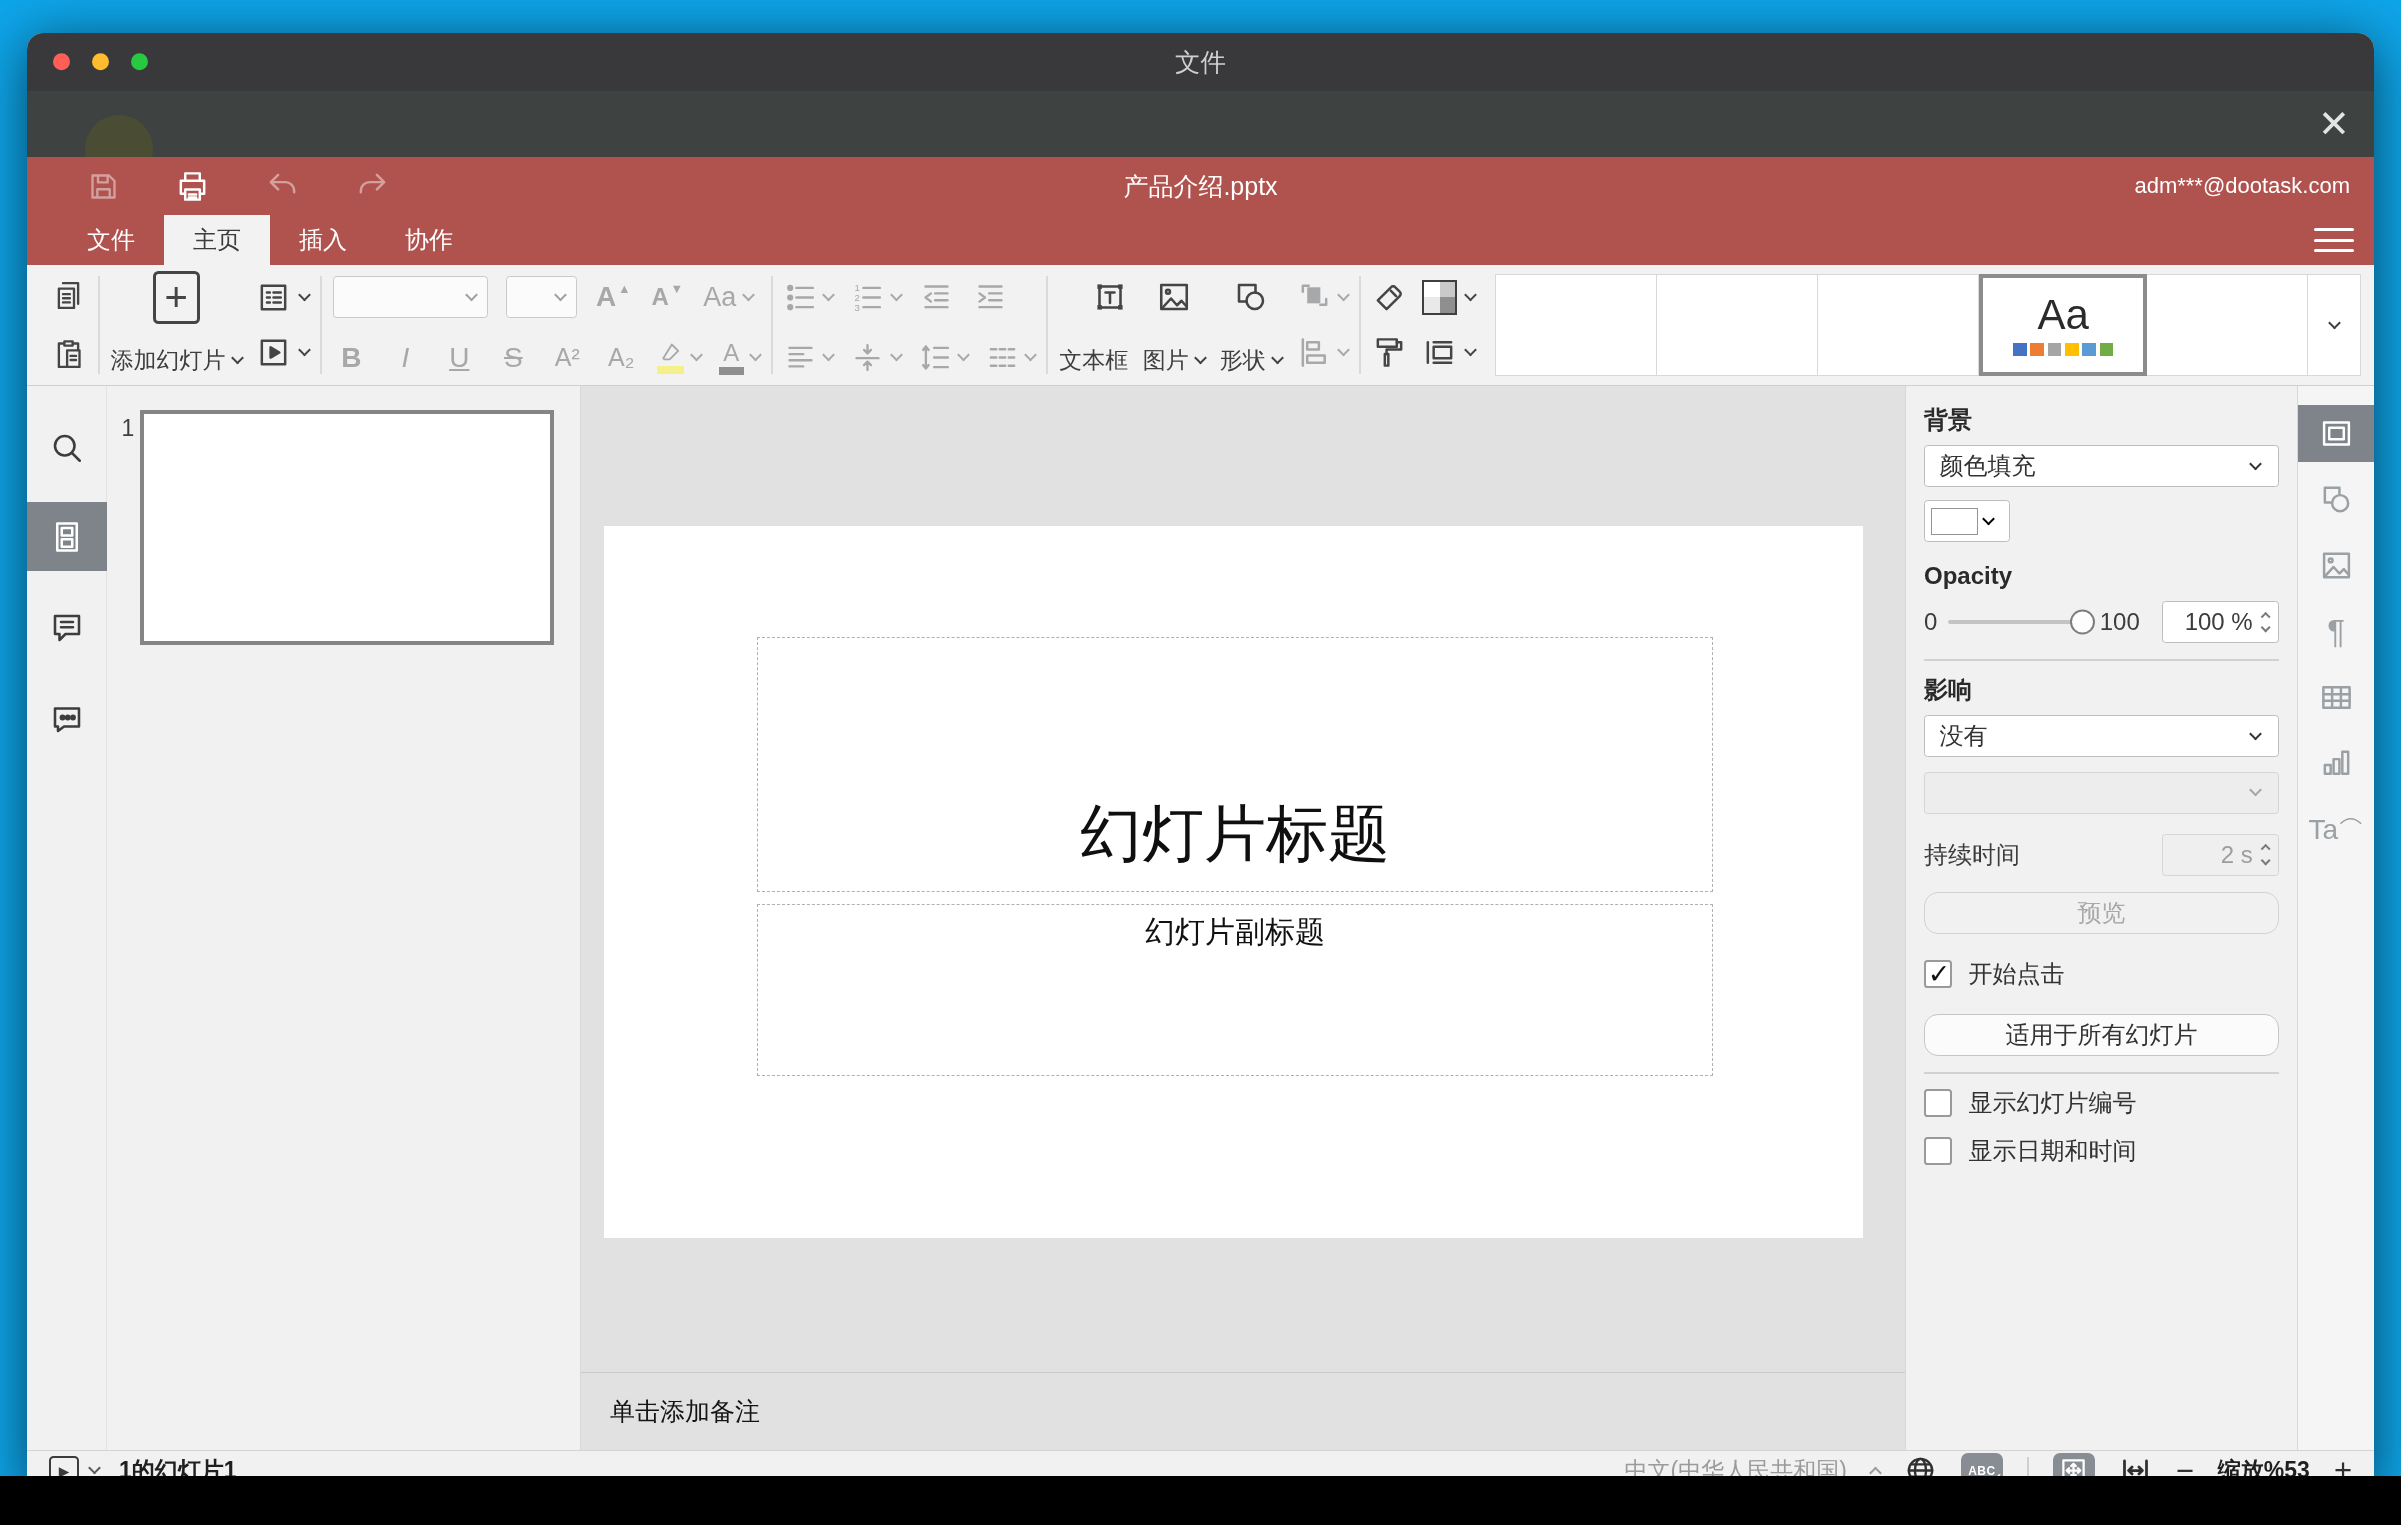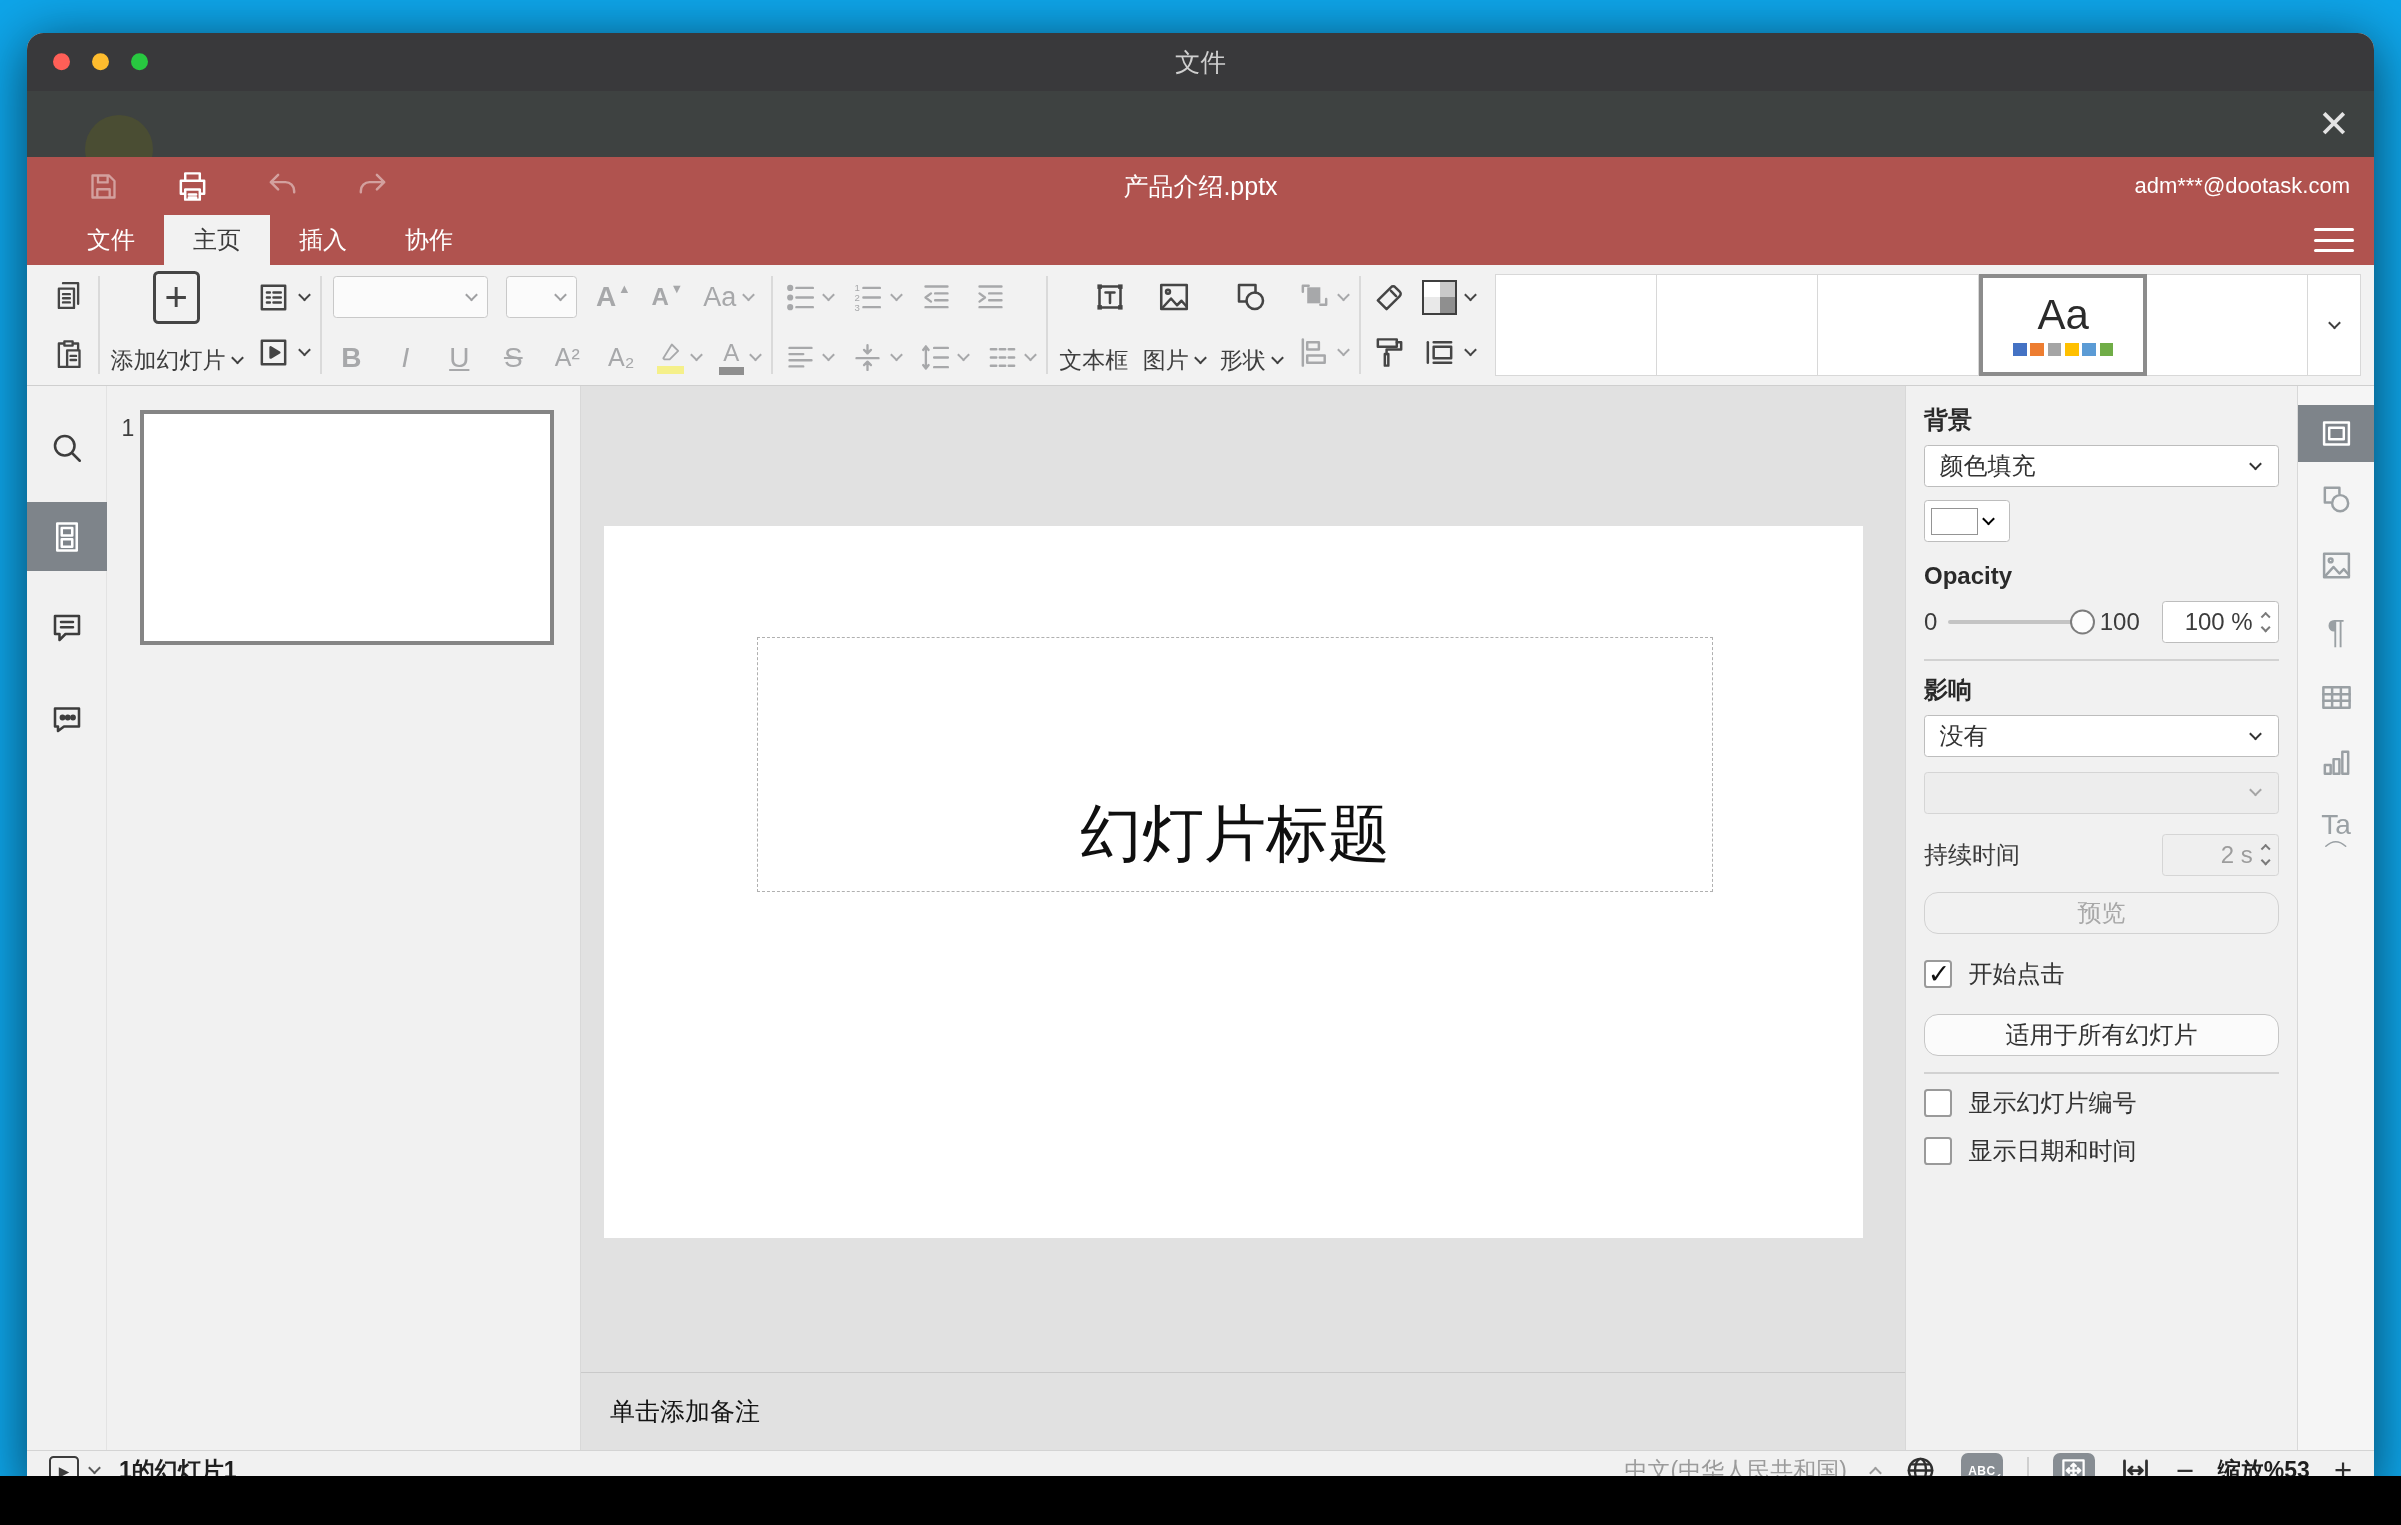--- a/index.html
+++ b/index.html
@@ -641,7 +641,7 @@
             </svg>
           </span>
       <span class="rsitem">
-            <span style="display:flex;flex-direction:column;align-items:center">
+            <span style="display:flex;flex-direction:row;">
               <span class="rsTa">Ta</span>
               <svg class="ic" width="25.5" height="9" viewBox="0 0 28 10">
                 <path d="M3 8 Q14 -2 25 8"></path>

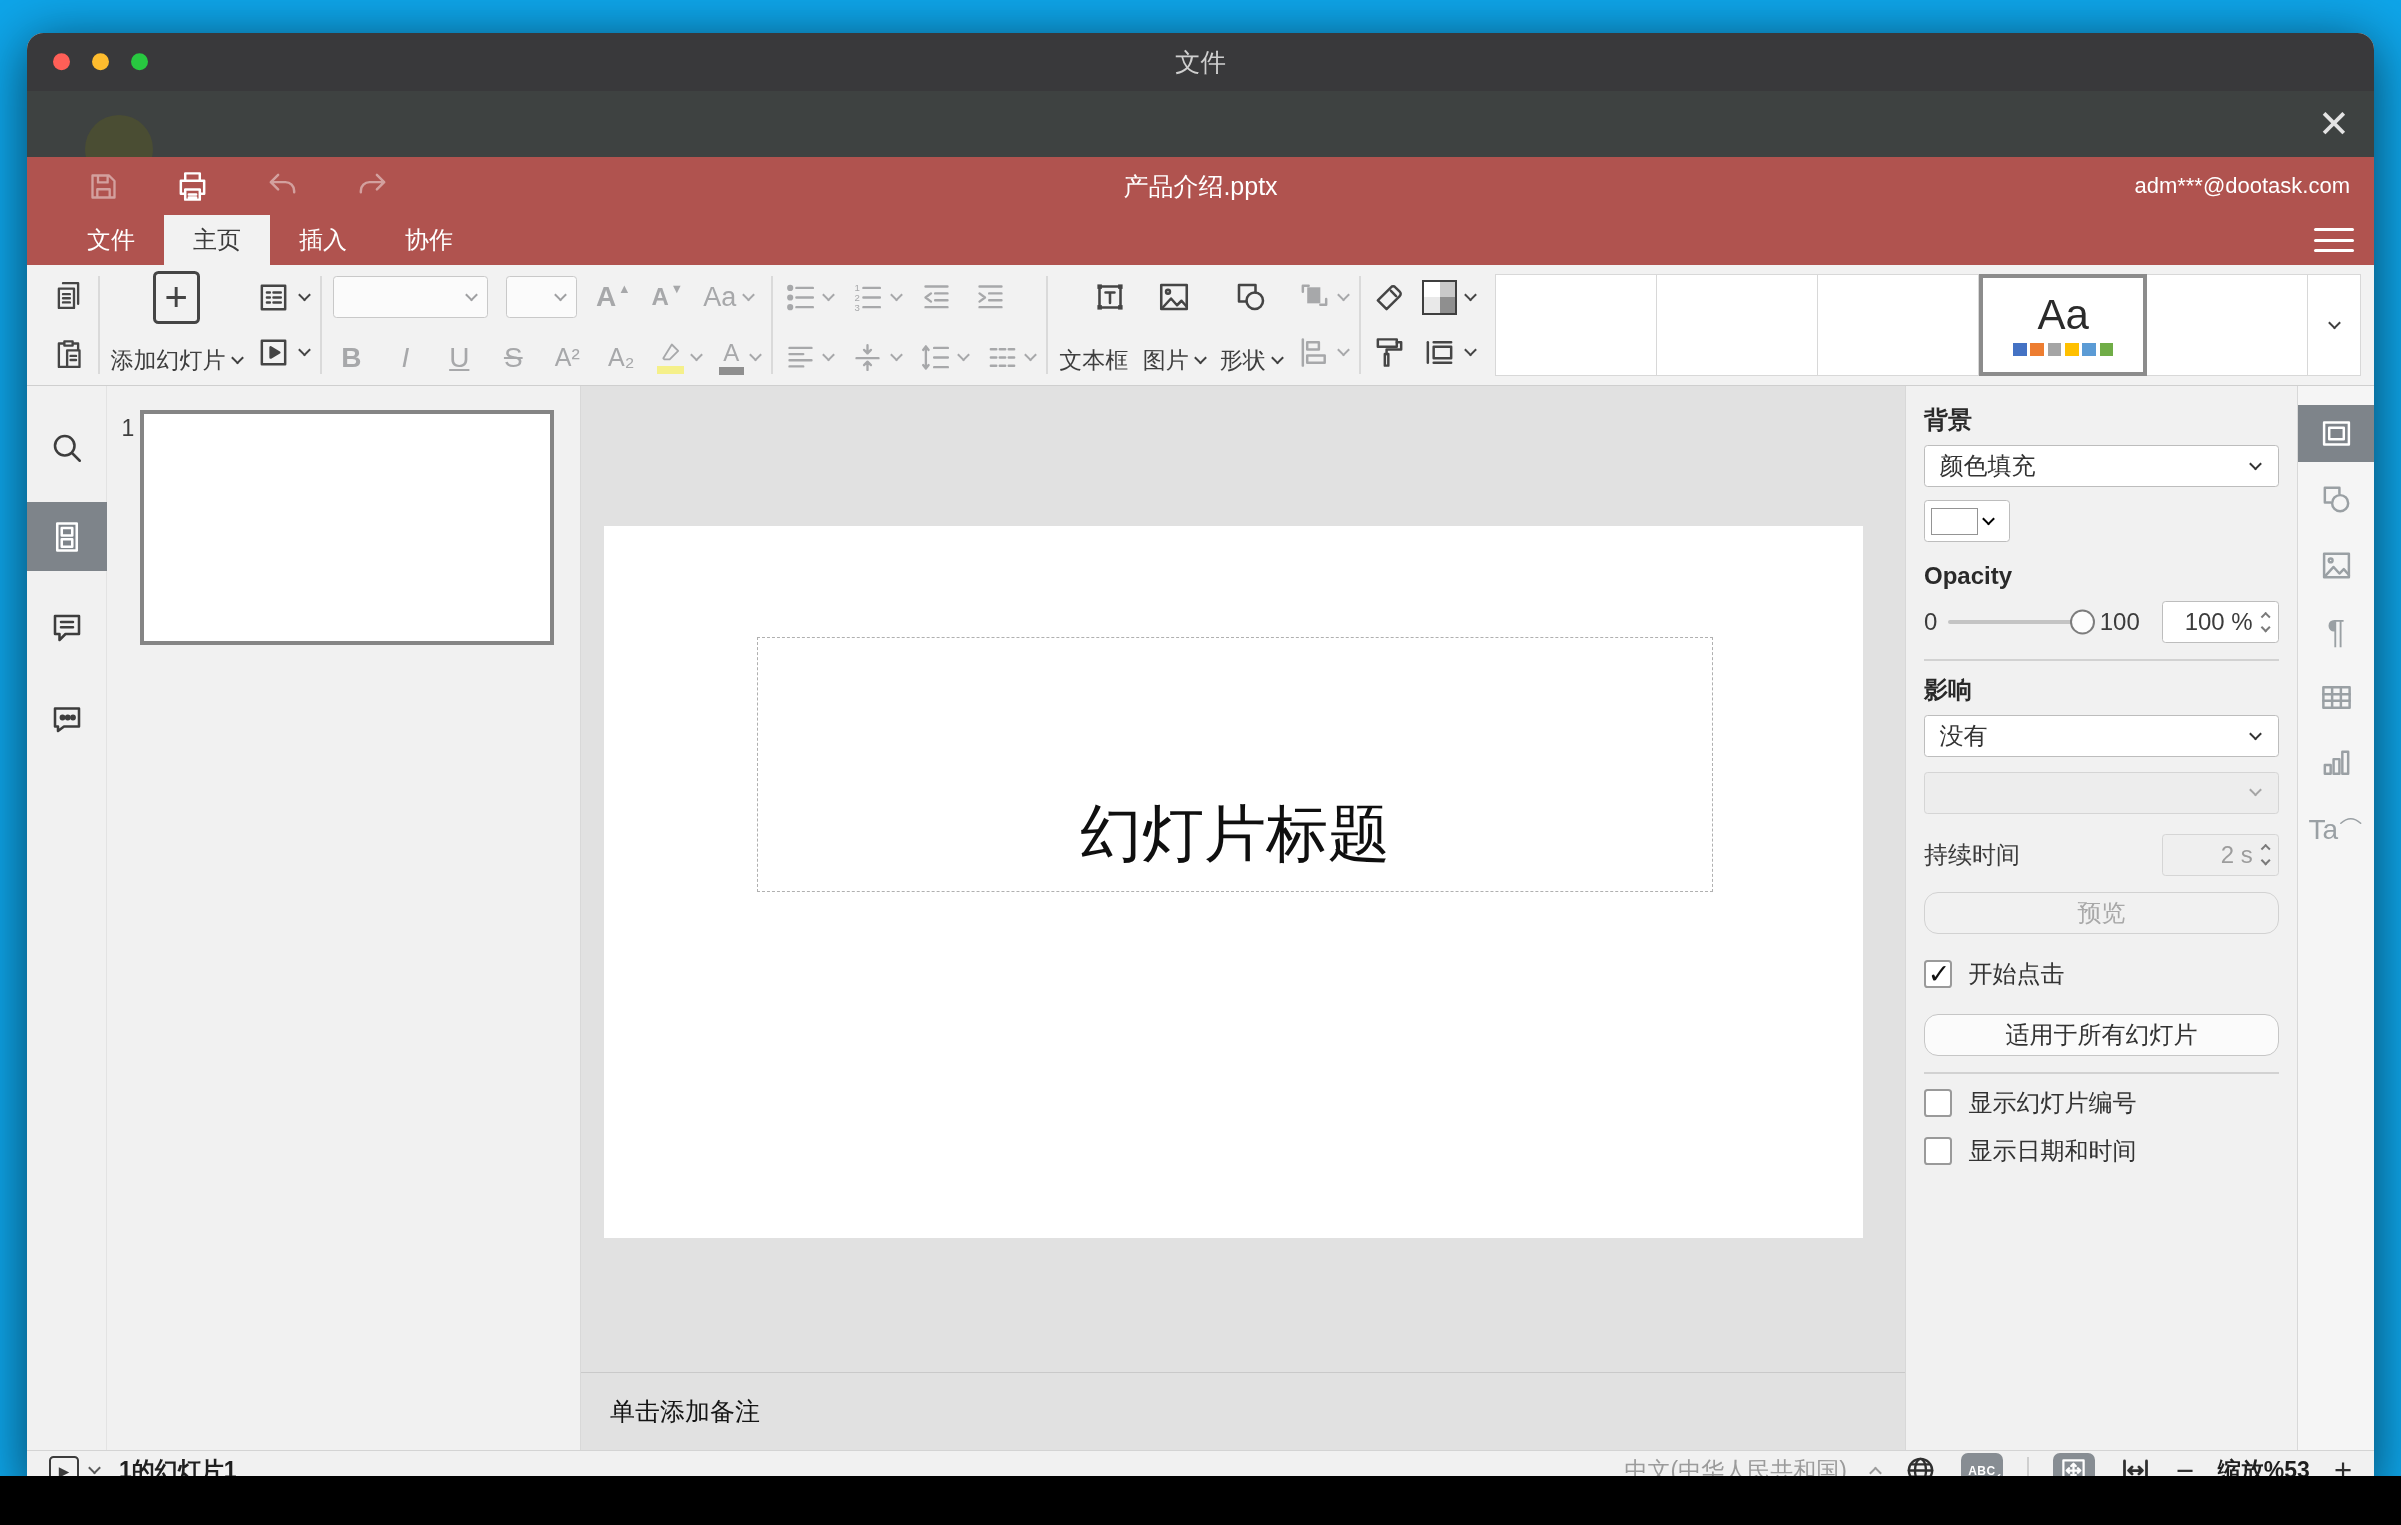--- a/index.html
+++ b/index.html
@@ -532,6 +532,9 @@
         <div class="ph ph-title">
           <span>幻灯片标题</span>
         </div>
+        <div class="ph ph-sub">
+          <span>幻灯片副标题</span>
+        </div>
       </div>
       <div class="notes">
         <span>单击添加备注</span>

